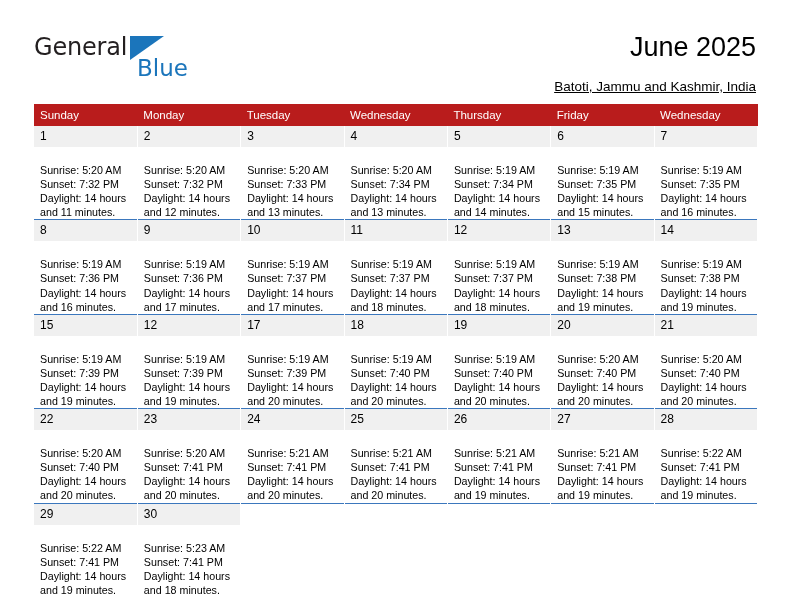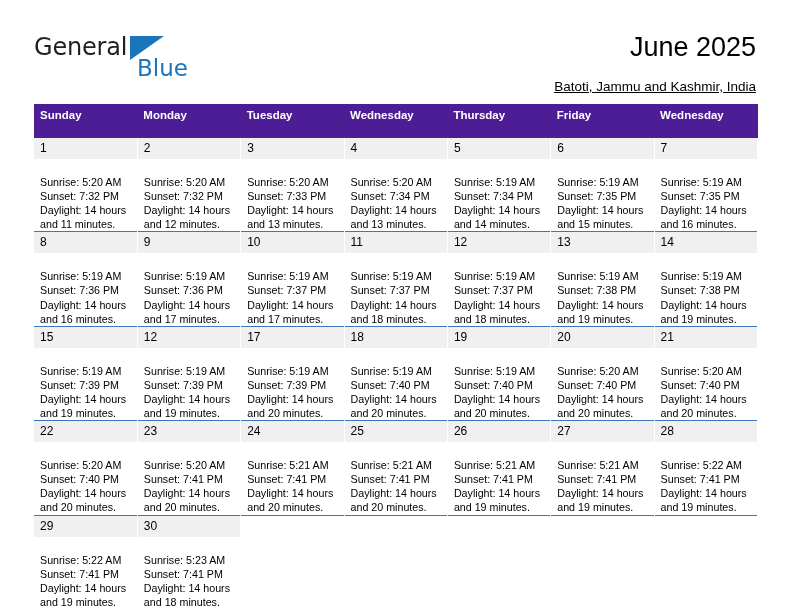--- a/index.html
+++ b/index.html
@@ -93,12 +93,12 @@
     table-layout: fixed;
   }
   .calendar th {
-    background: #4c1d95;
+    background: #b91c1c;
     color: #ffffff;
     font-size: 11.5px;
-    font-weight: bold;
+    font-weight: normal;
     text-align: left;
-    padding: 5px 0 17px 6px;
+    padding: 5px 0 5px 6px;
     height: 11px;
     border: none;
   }

